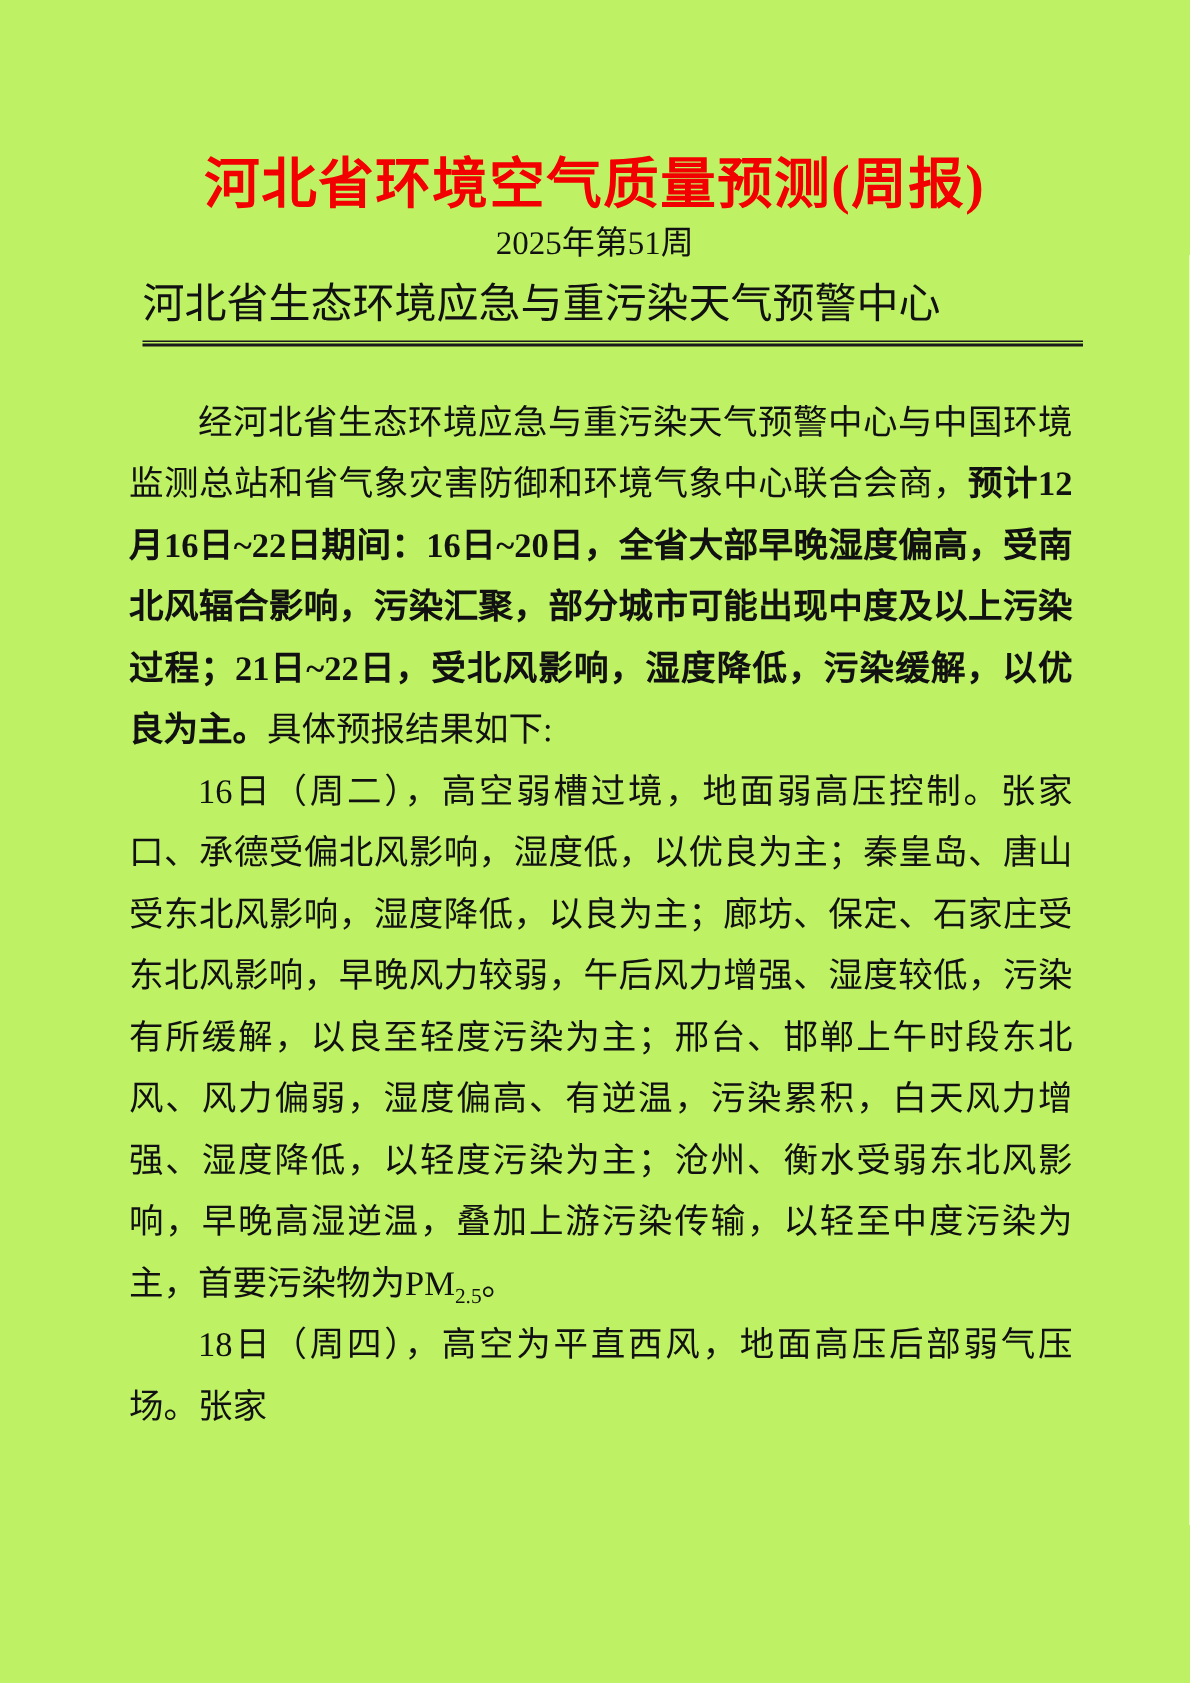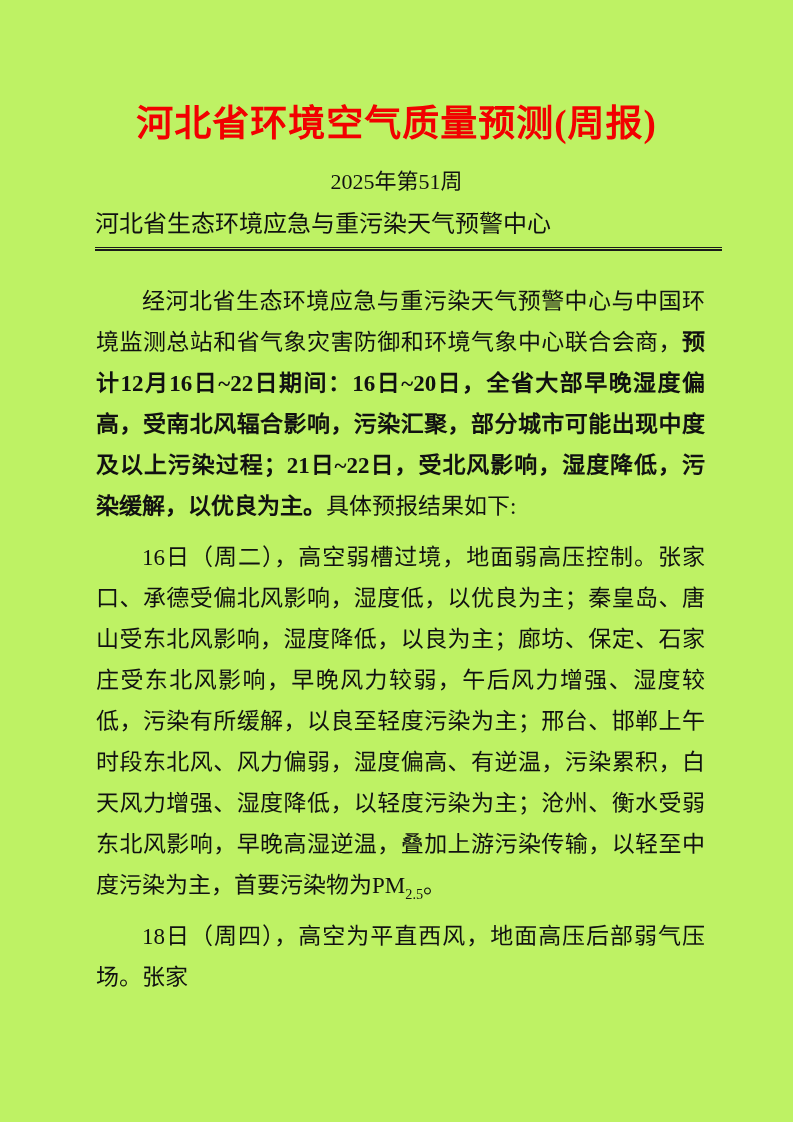--- a/index.html
+++ b/index.html
@@ -28,7 +28,7 @@
     letter-spacing: 1px;
   }
   .doc-week {
-    margin-top: 20px;
+    margin-top: 0;
     text-align: center;
     font-size: 22px;
     line-height: 28px;

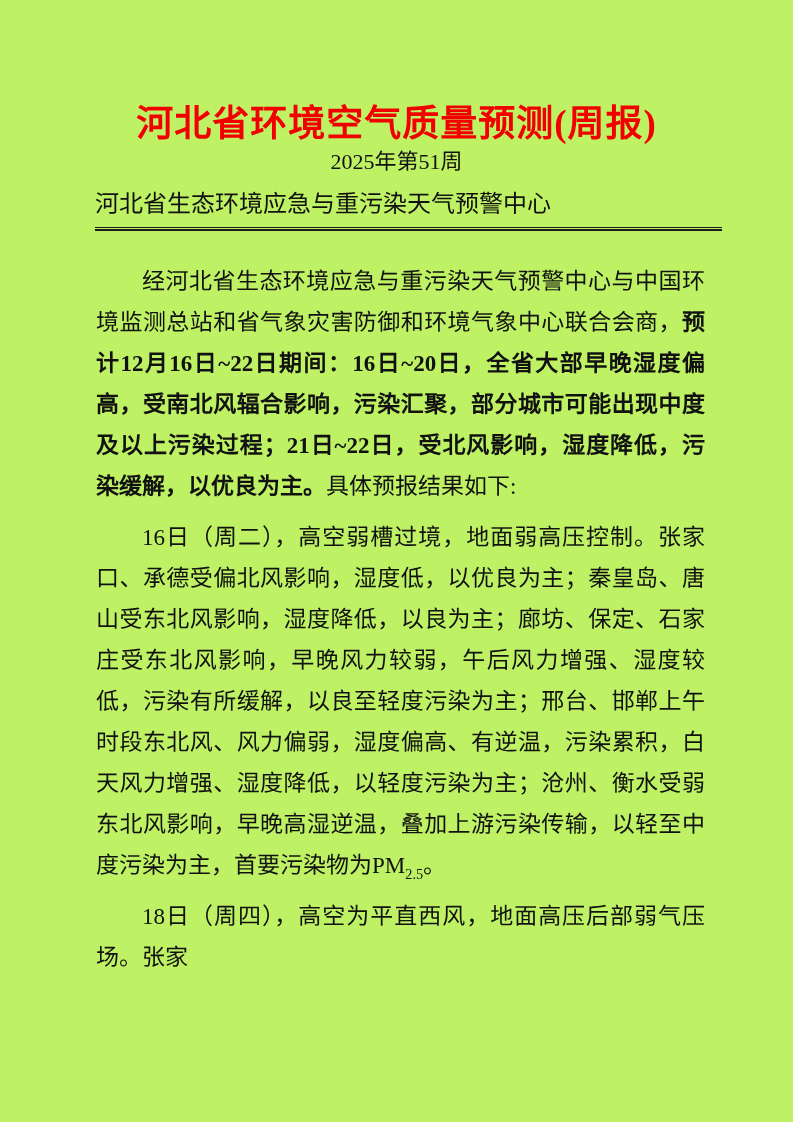--- a/index.html
+++ b/index.html
@@ -39,7 +39,7 @@
     display: flex;
     justify-content: space-between;
     align-items: baseline;
-    font-size: 24px;
+    font-size: 28px;
     line-height: 28px;
   }
   .doc-rule {

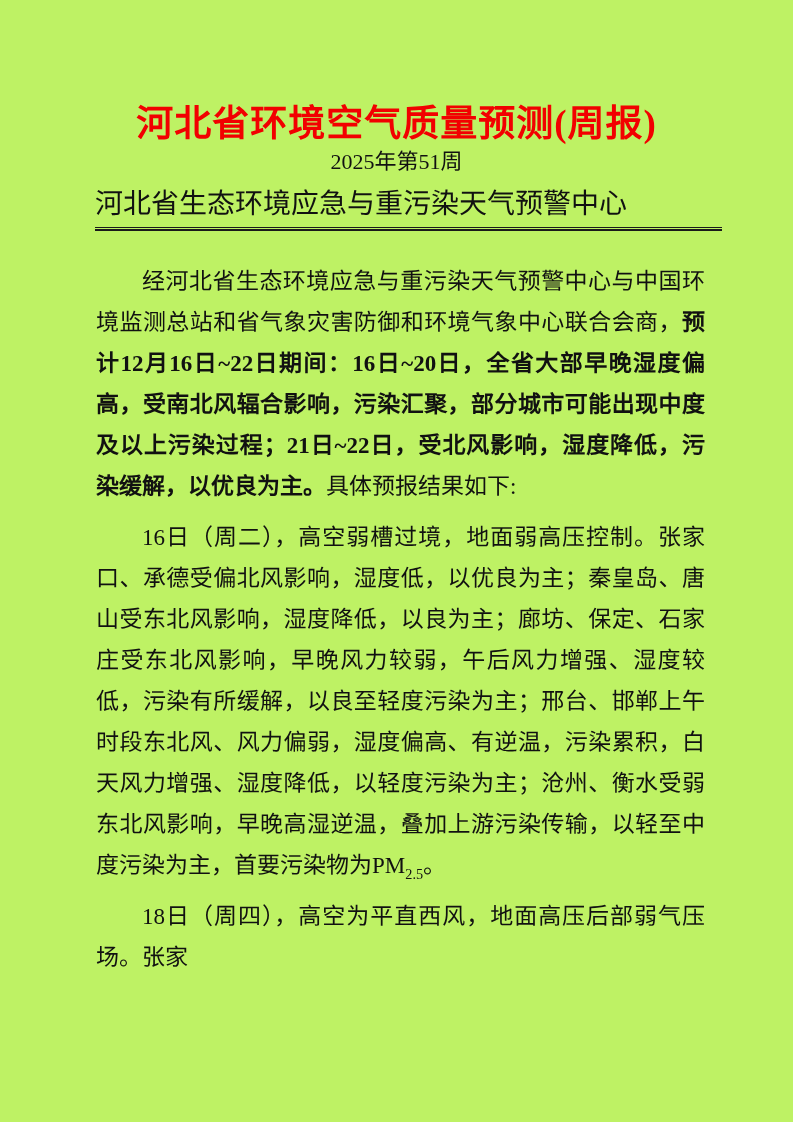--- a/index.html
+++ b/index.html
@@ -56,7 +56,7 @@
     text-justify: inter-character;
   }
   .para {
-    margin: 10px;
+    margin: 0;
     text-indent: 2em;
   }
   .bold {

